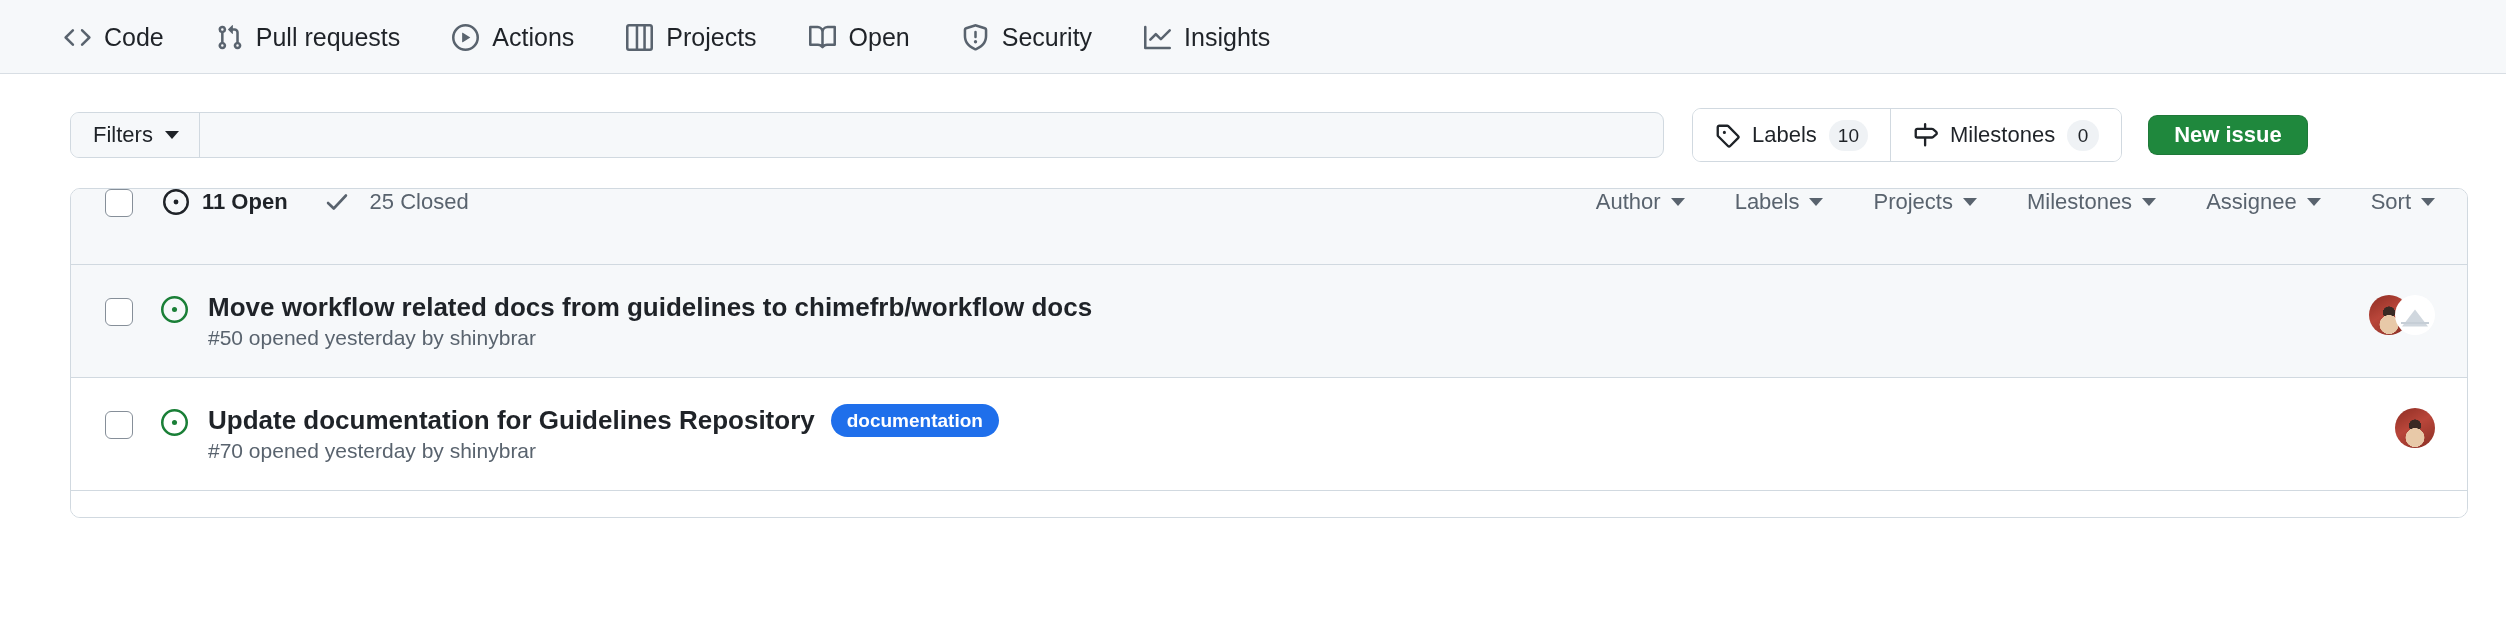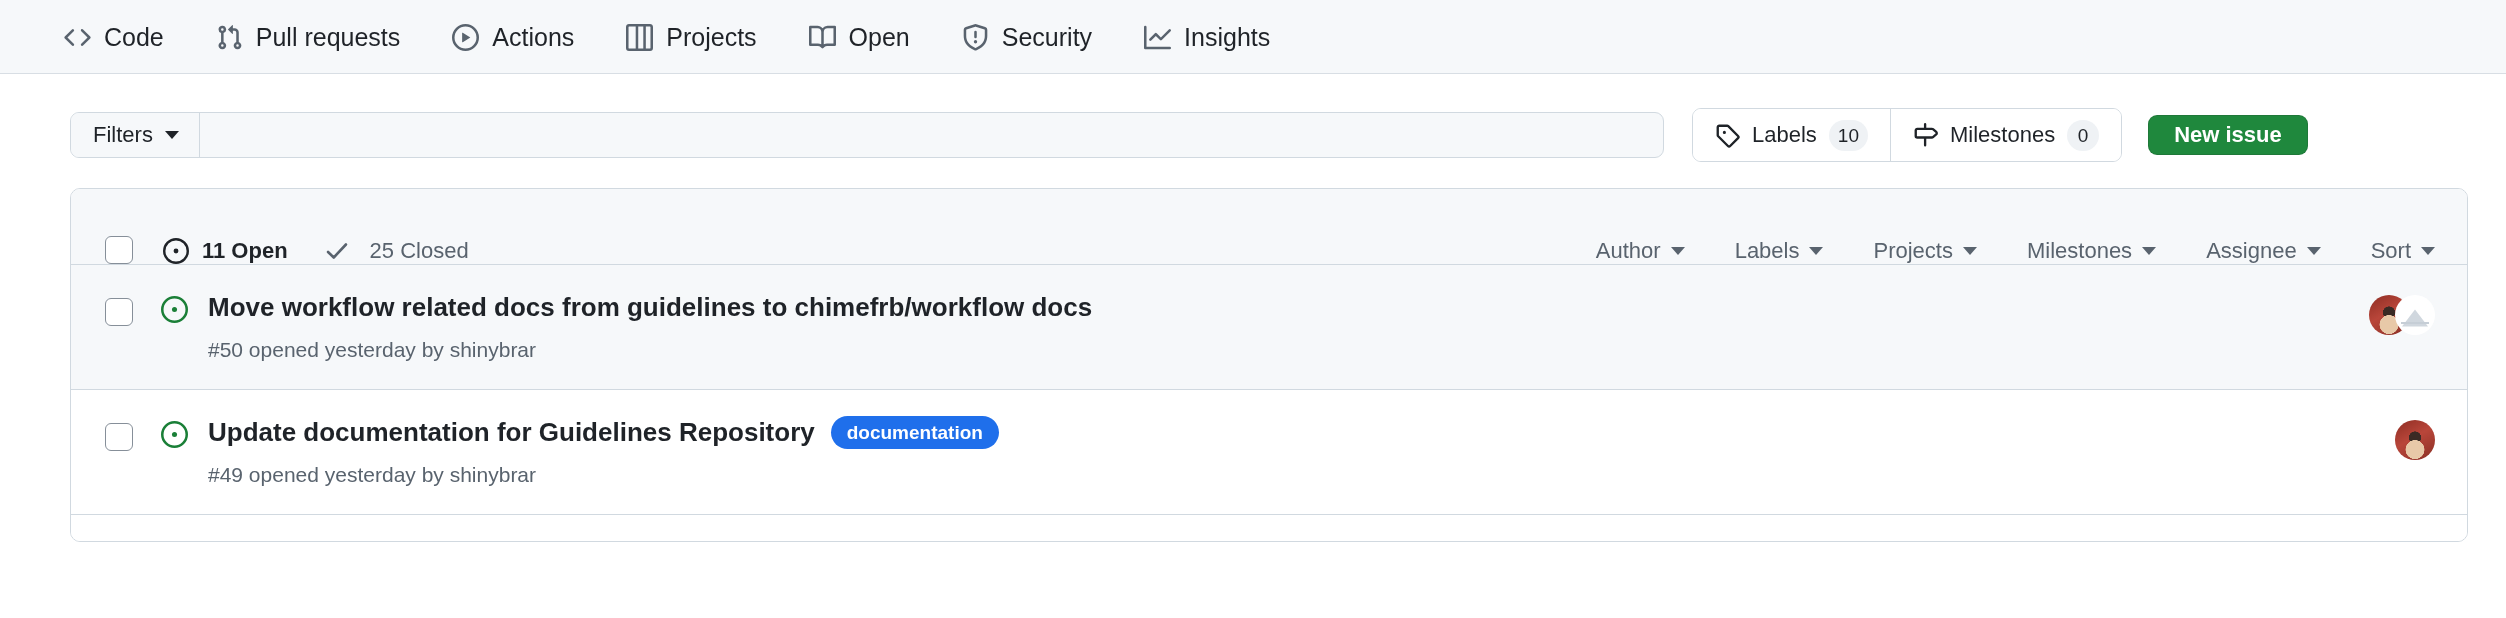--- a/index.html
+++ b/index.html
@@ -199,7 +199,7 @@
   }
   .list-header {
     display: flex;
-    align-items: flex-end;
+    align-items: flex-start;
     background: #f6f8fa;
     border-bottom: 1px solid #d1d9e0;
     padding: 0 32px 0 34px;

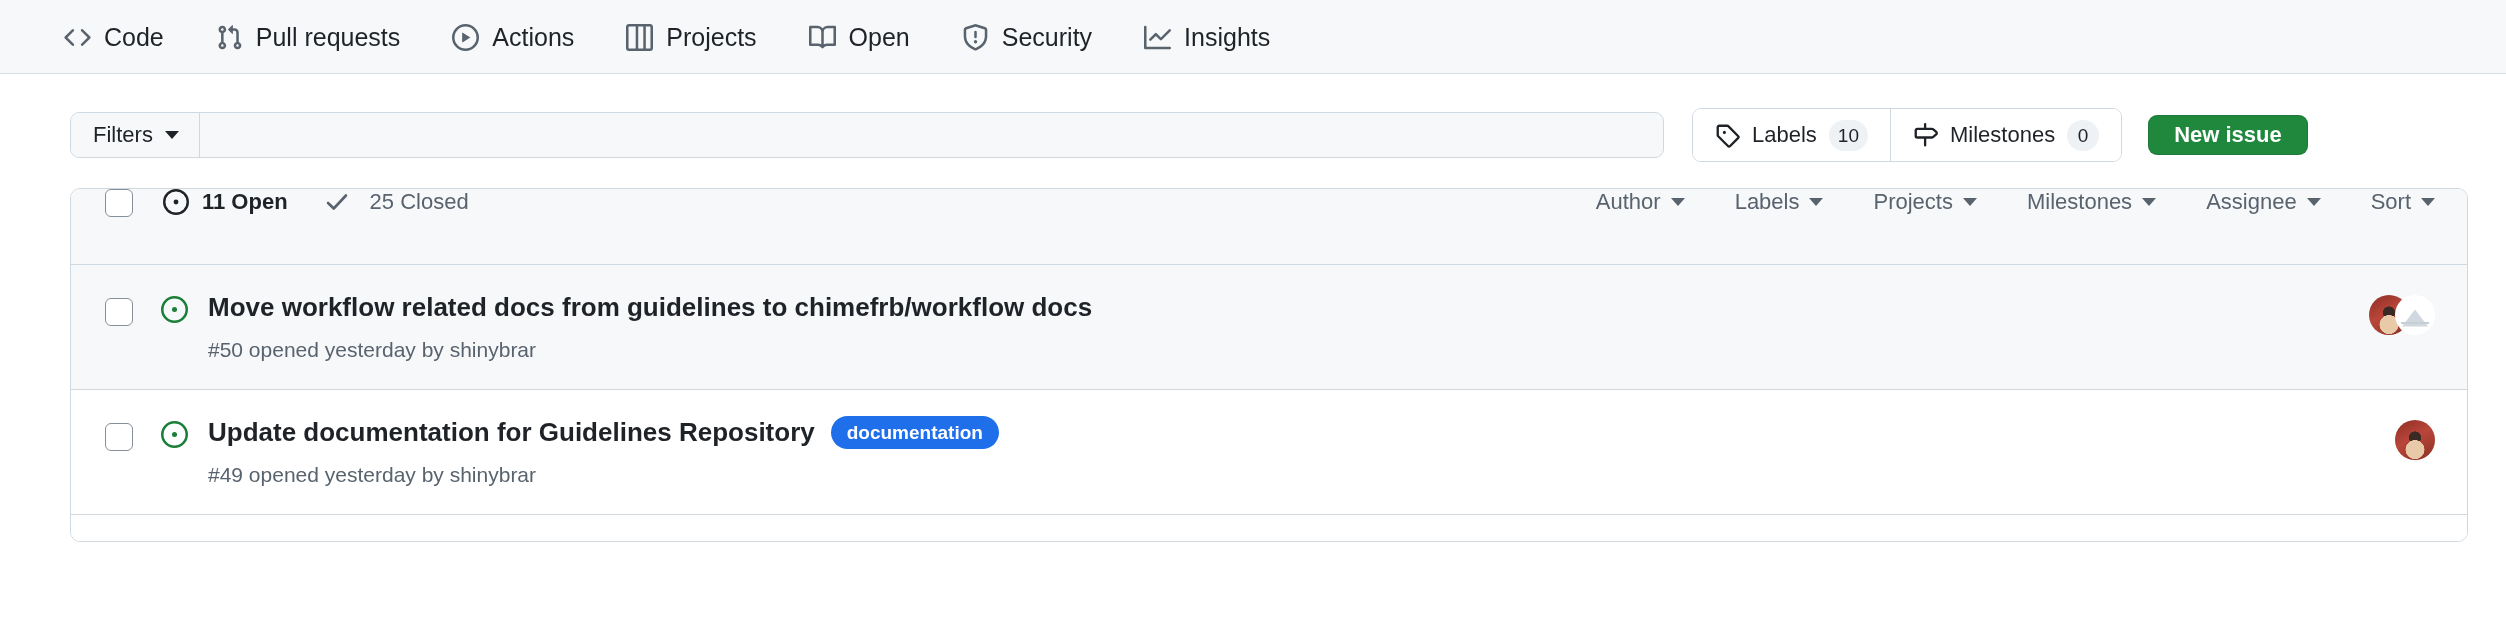--- a/index.html
+++ b/index.html
@@ -283,7 +283,6 @@
     white-space: nowrap;
   }
   .issue-meta {
-    margin-top: 12px;
     font-size: 21px;
     color: #59636e;
     line-height: 1.3;

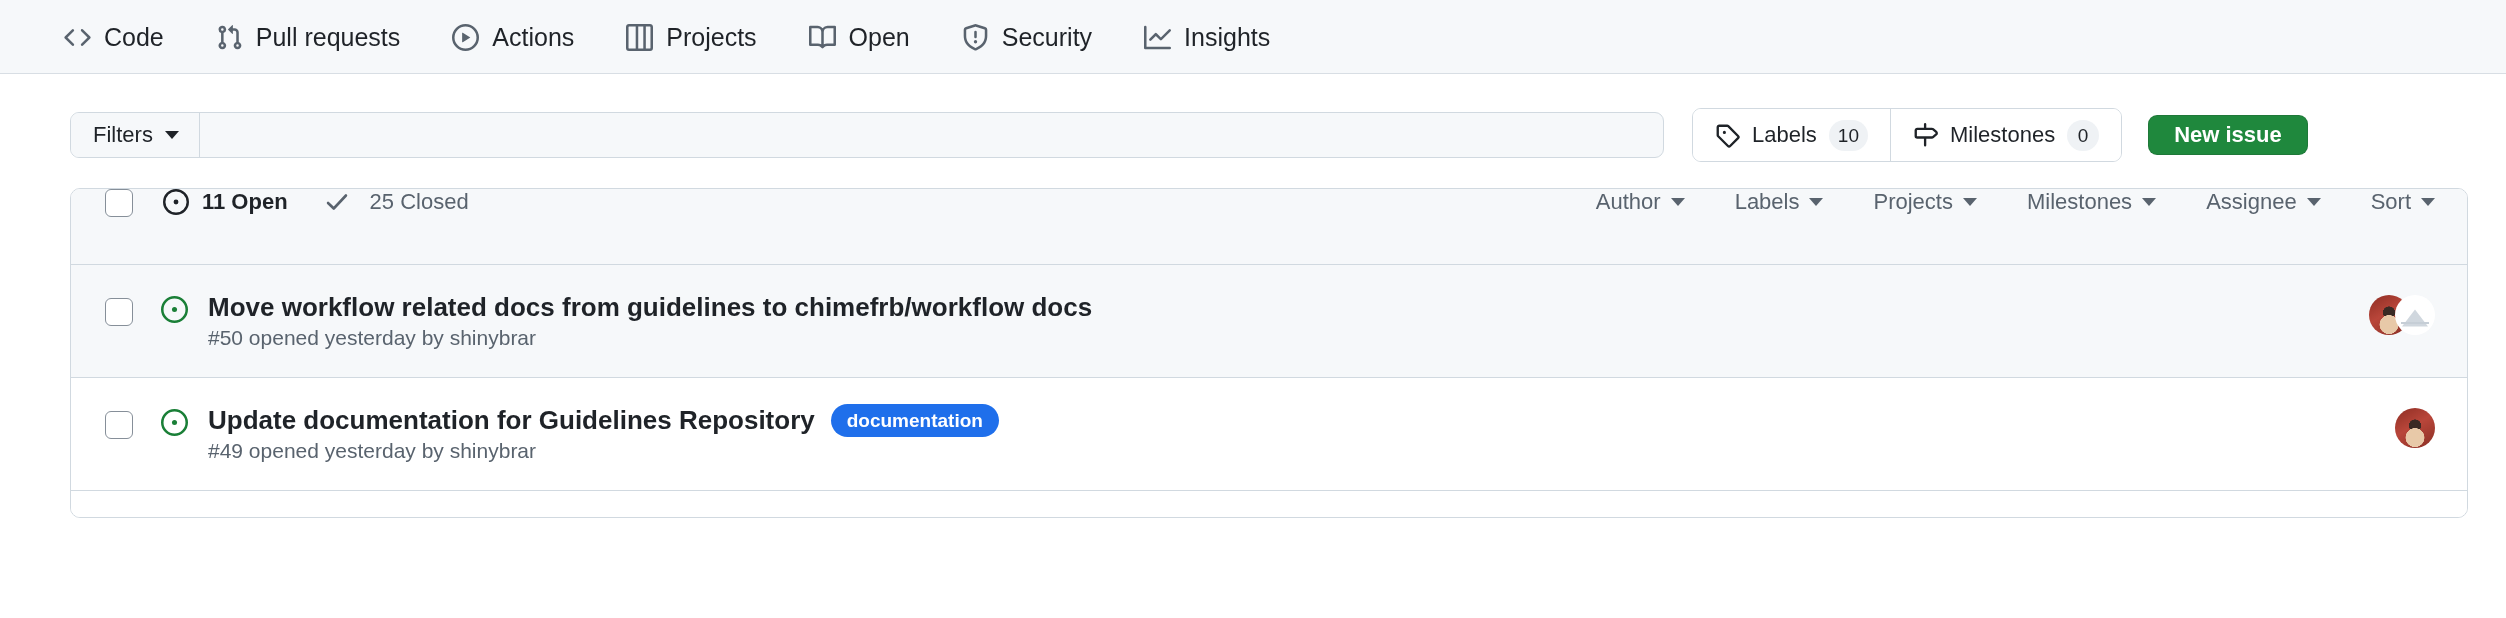--- a/index.html
+++ b/index.html
@@ -533,7 +533,7 @@
           <a class="issue-title">Update documentation for Guidelines Repository</a>
           <span class="label-chip" id="label-1" style="background: rgb(31, 111, 235); color: rgb(255, 255, 255);">documentation</span>
         </div>
-        <div class="issue-meta">#49 opened yesterday by shinybrar</div>
+        <div class="issue-meta">#70 opened yesterday by shinybrar</div>
       </div>
       <div class="row-right">
         <div class="avatar-stack">

